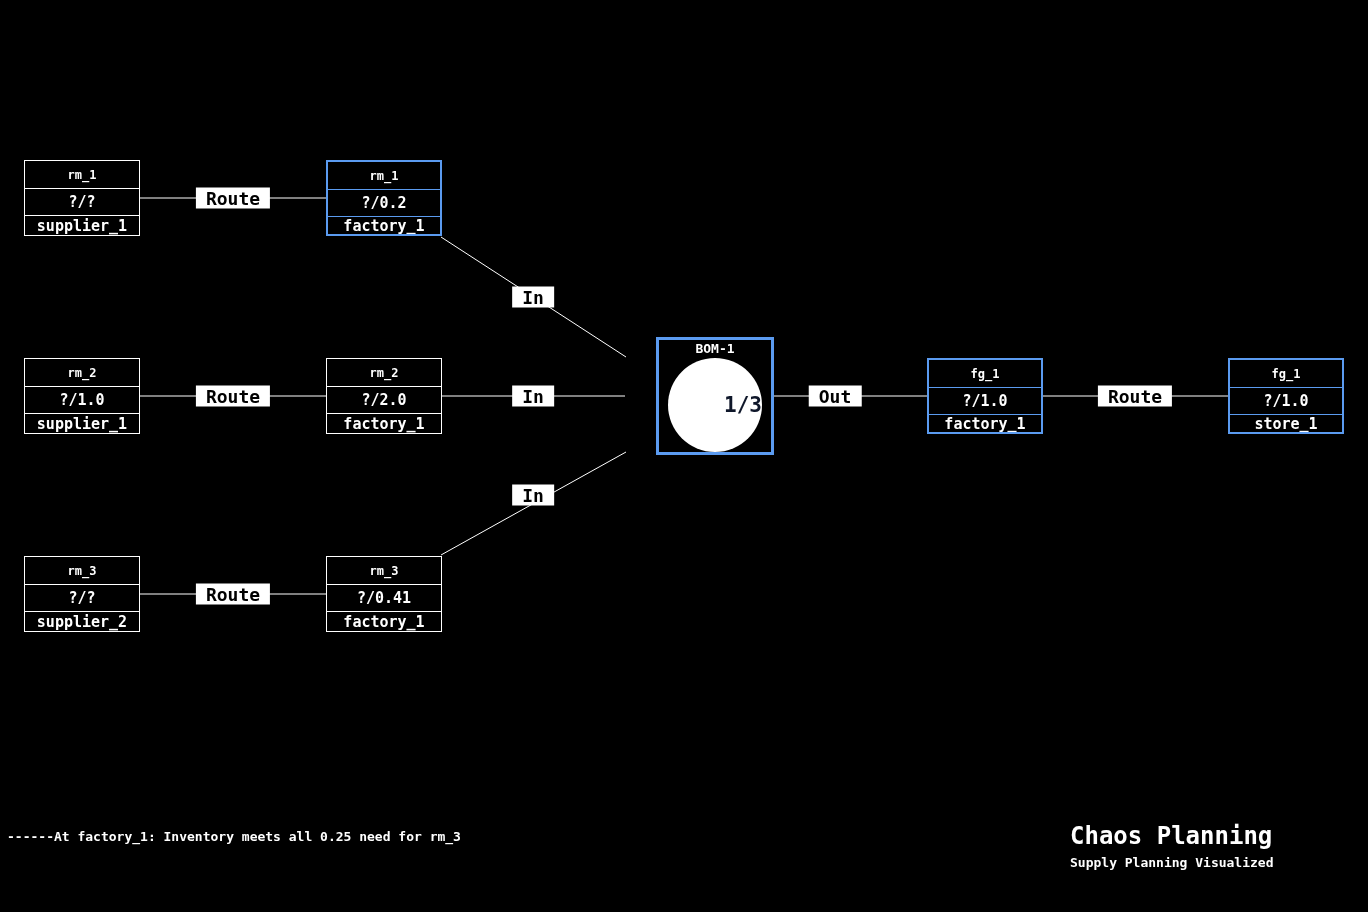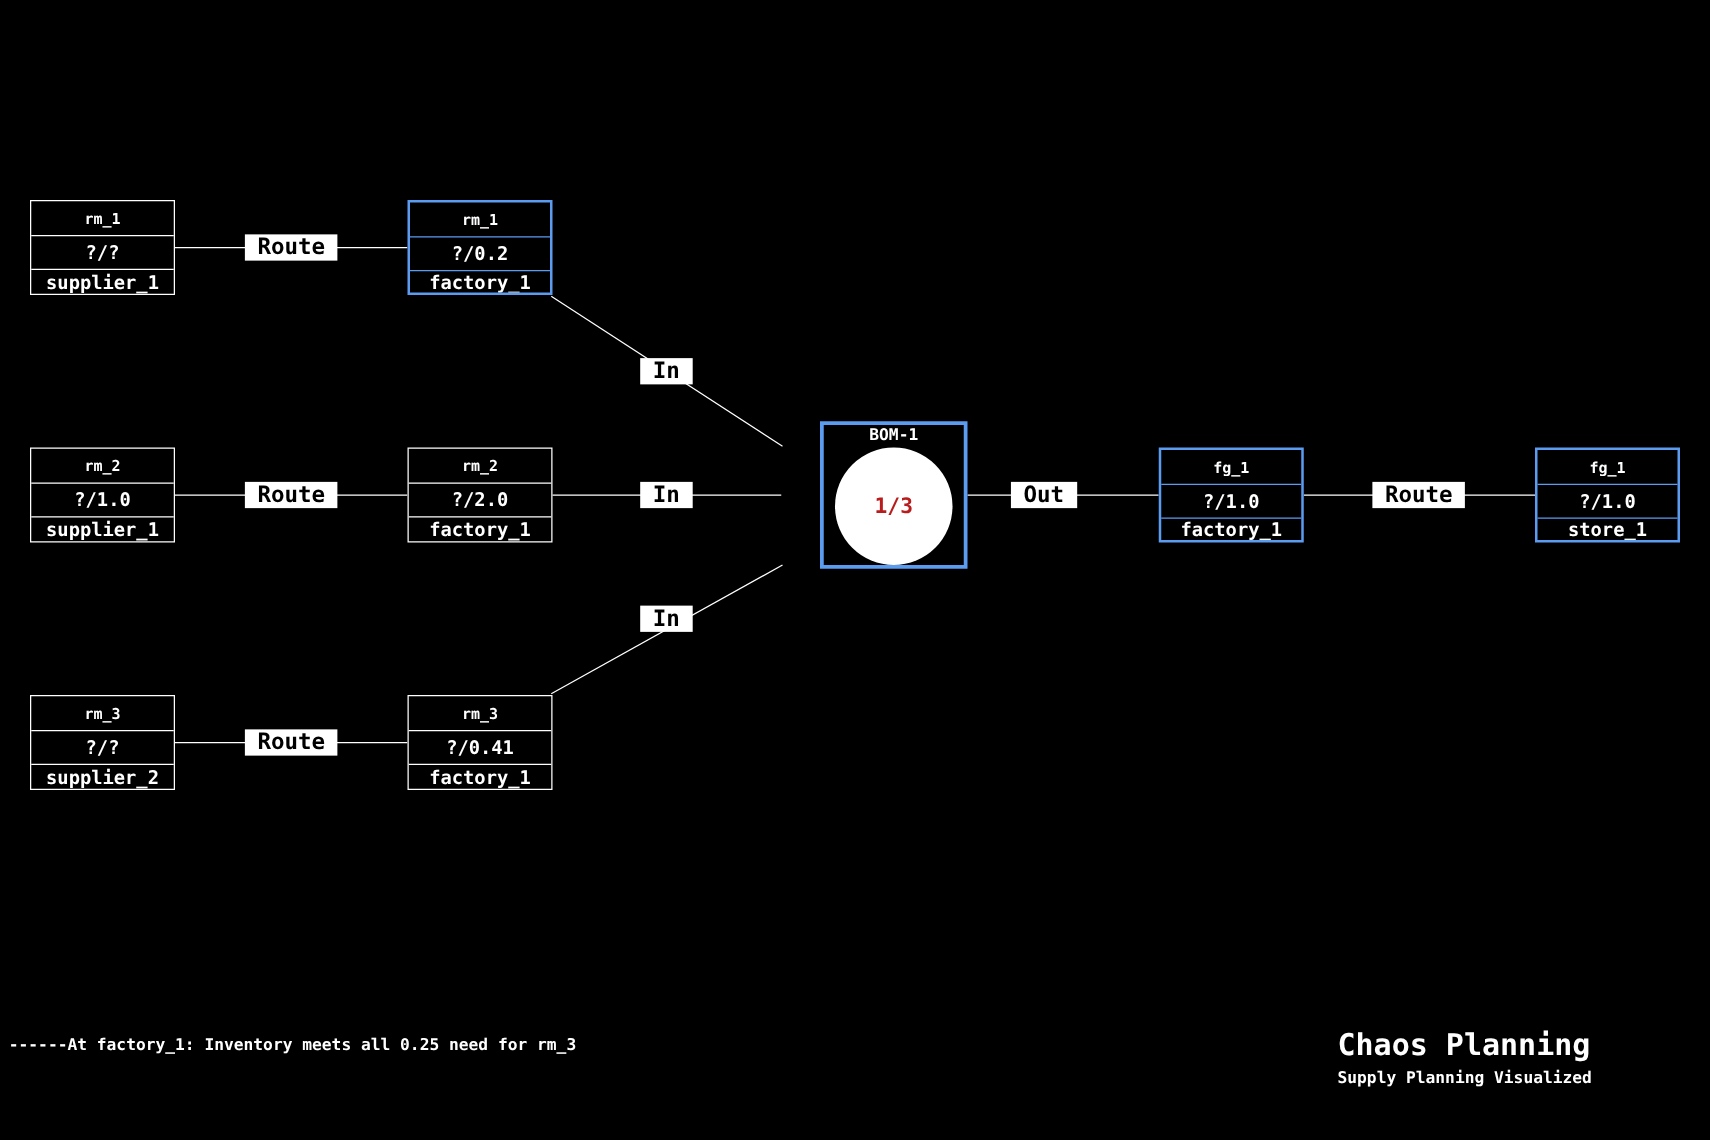--- a/index.html
+++ b/index.html
@@ -37,8 +37,8 @@
   }
   .bom-circle {
     width:94px; height:94px; border-radius:50%; background:#fff;
-    margin:1px auto 0 auto; display:flex; align-items:center; justify-content:center;
-    color:#b91c1c; font-weight:bold; font-size:17px;
+    margin:1px auto 0 auto; display:flex; align-items:center; justify-content:flex-end;
+    color:#0f172a; font-weight:bold; font-size:21px;
   }
 
   

